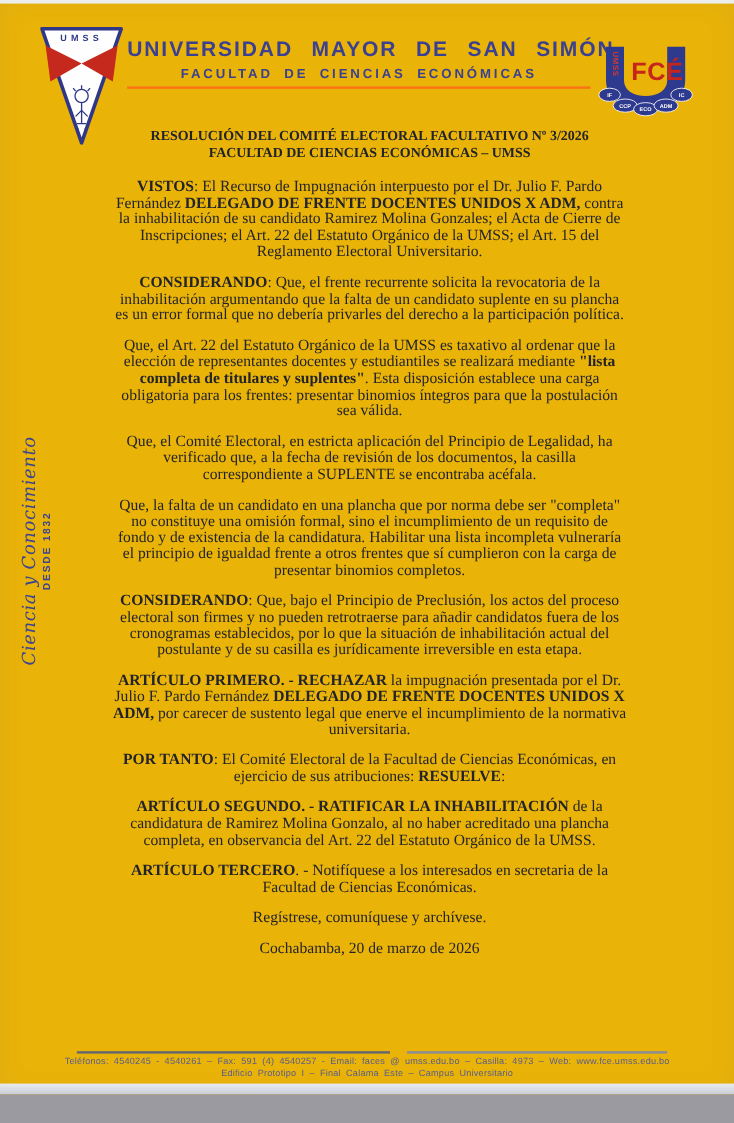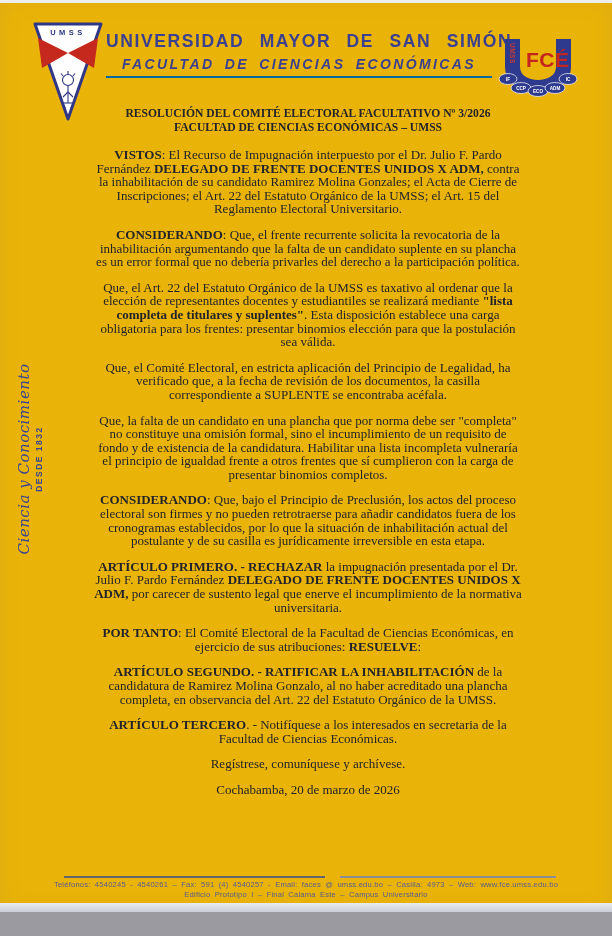--- a/index.html
+++ b/index.html
@@ -23,9 +23,9 @@
   .header-text{position:absolute;left:106px;top:31px;width:386px;text-align:center;
     font-family:"Liberation Sans", sans-serif;color:#3b4190;}
   .uni-line{font-size:17.5px;font-weight:bold;letter-spacing:1.6px;word-spacing:9px;white-space:nowrap;}
-  .fac-line{margin-top:4px;padding-bottom:4px;font-size:14px;font-weight:bold;
+  .fac-line{margin-top:4px;padding-bottom:4px;font-size:11px;font-weight:bold;
     letter-spacing:2.4px;word-spacing:4px;white-space:nowrap;
-    border-bottom:2px solid #0369a1;font-style:italic;}
+    border-bottom:2px solid #f97316;}
   .logo-right{position:absolute;left:496px;top:34px;width:84px;height:66px;}
 
   

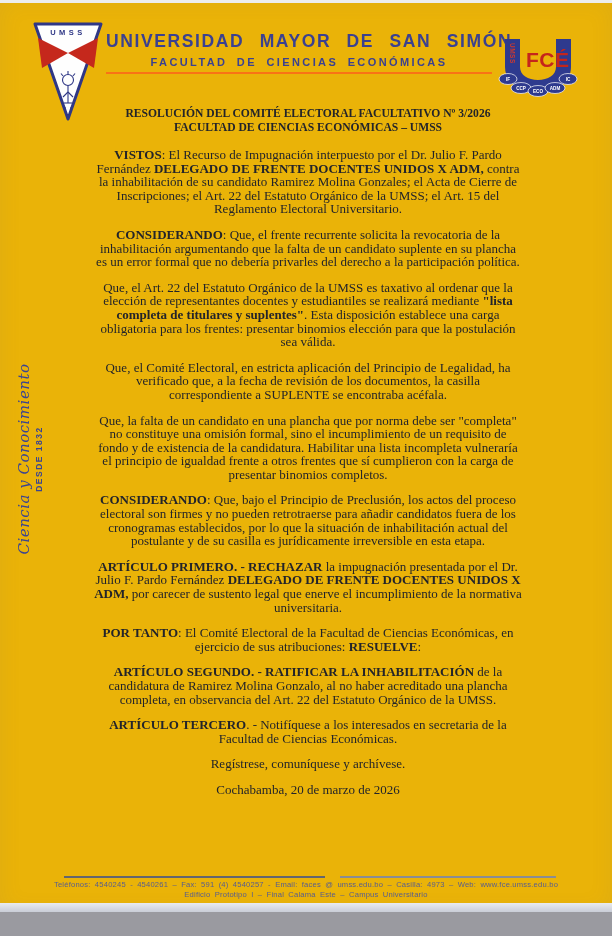--- a/index.html
+++ b/index.html
@@ -118,7 +118,7 @@
 
     <p><span class="b">CONSIDERANDO</span><span>: Que, el frente recurrente solicita la revocatoria de la inhabilitación argumentando que la falta de un candidato suplente en su plancha es un error formal que no debería privarles del derecho a la participación política.</span></p>
 
-    <p><span>Que, el Art. 22 del Estatuto Orgánico de la UMSS es taxativo al ordenar que la elección de representantes docentes y estudiantiles se realizará mediante </span><span class="b">"lista completa de titulares y suplentes"</span><span>. Esta disposición establece una carga obligatoria para los frentes: presentar binomios elección para que la postulación sea válida.</span></p>
+    <p><span>Que, el Art. 22 del Estatuto Orgánico de la UMSS es taxativo al ordenar que la elección de representantes docentes y estudiantiles se realizará mediante </span><span class="b">"lista completa de titulares y suplentes"</span><span>. Esta disposición establece una carga obligatoria para los frentes: presentar binomios íntegros para que la postulación sea válida.</span></p>
 
     <p><span>Que, el Comité Electoral, en estricta aplicación del Principio de Legalidad, ha verificado que, a la fecha de revisión de los documentos, la casilla correspondiente a SUPLENTE se encontraba acéfala.</span></p>
 

